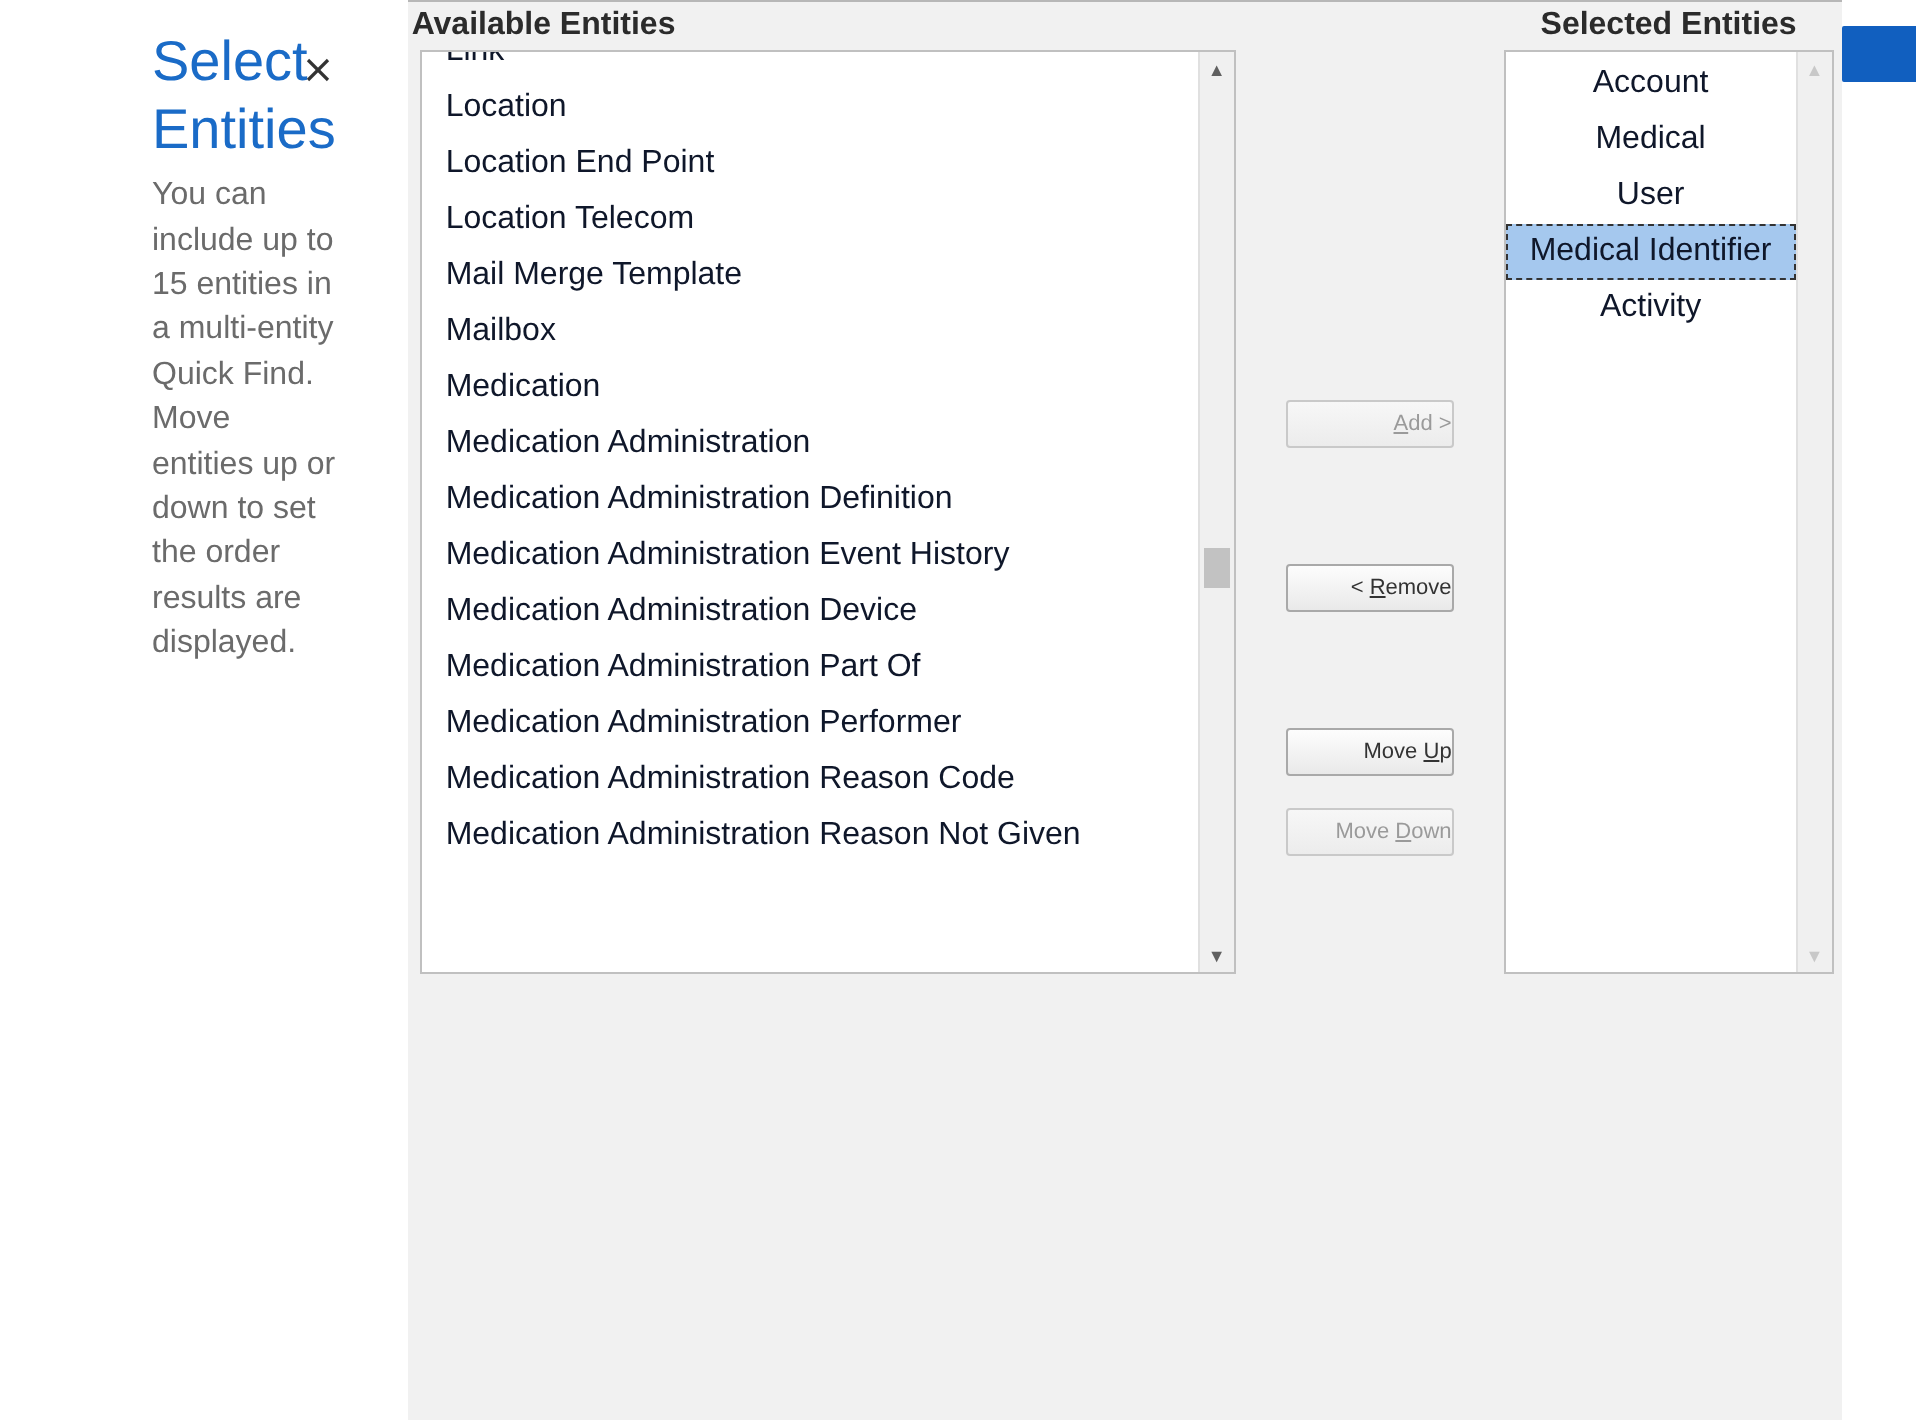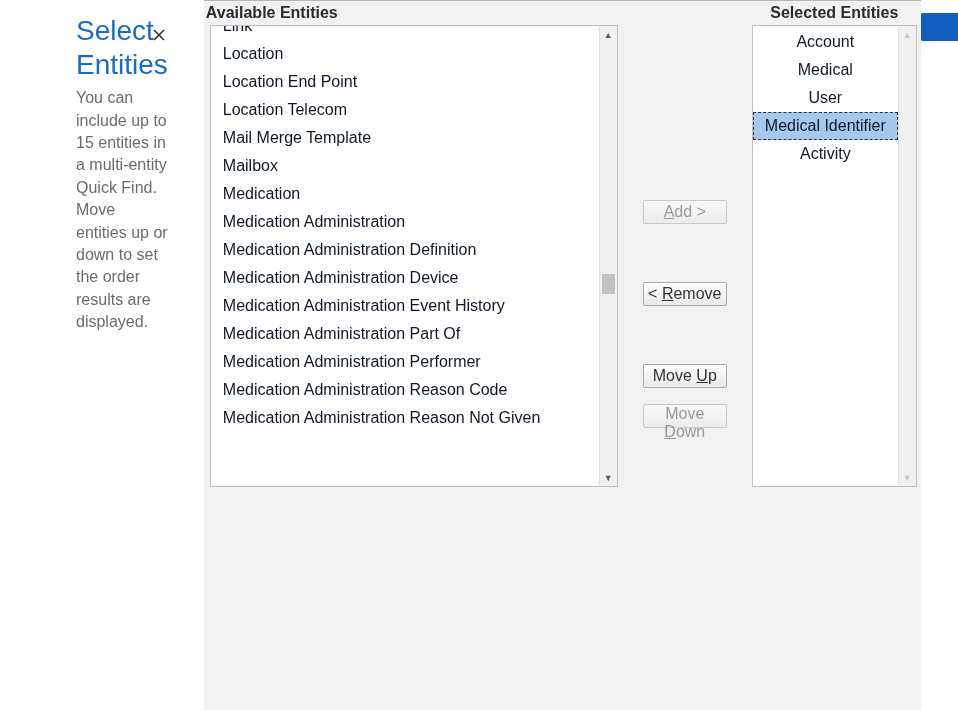--- a/index.html
+++ b/index.html
@@ -151,13 +151,14 @@
   .mid-btn {
     width: 84px;
     height: 24px;
-    font-size: 16px;
+    font-size: 11px;
     color: #333;
     background: linear-gradient(#fdfdfd, #e9e9e9);
     border: 1px solid #a9a9a9;
     border-radius: 2px;
     cursor: pointer;
     padding: 0;
+    text-align: right;
   }
   .mid-btn:disabled {
     color: #9a9a9a;

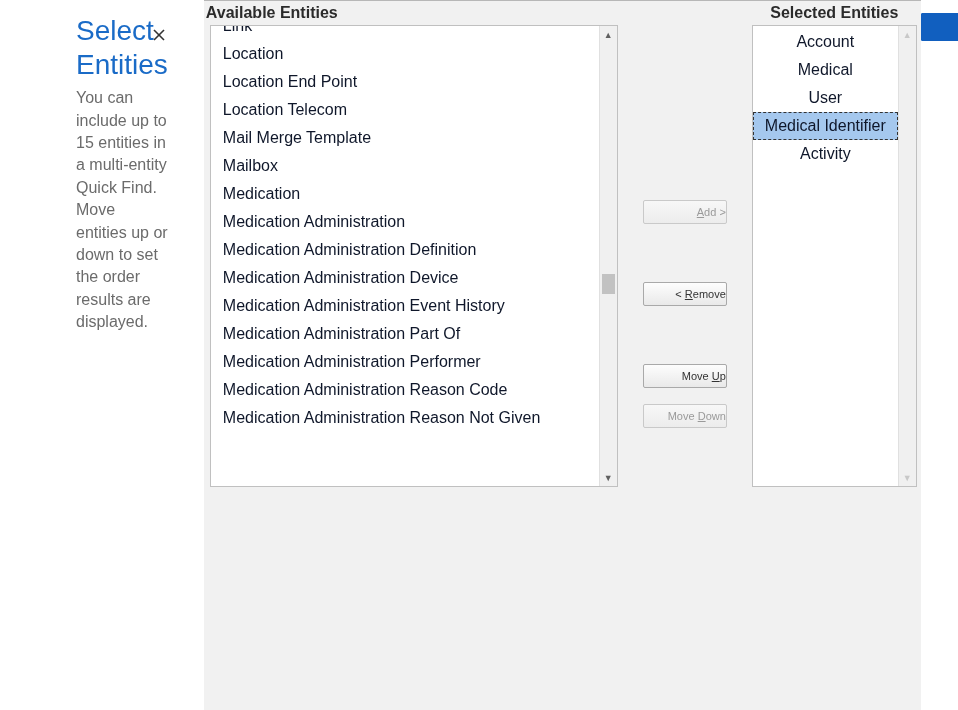--- a/index.html
+++ b/index.html
@@ -227,8 +227,8 @@
               <div class="list-item">Medication</div>
               <div class="list-item">Medication Administration</div>
               <div class="list-item">Medication Administration Definition</div>
+              <div class="list-item">Medication Administration Event History</div>
               <div class="list-item">Medication Administration Device</div>
-              <div class="list-item">Medication Administration Event History</div>
               <div class="list-item">Medication Administration Part Of</div>
               <div class="list-item">Medication Administration Performer</div>
               <div class="list-item">Medication Administration Reason Code</div>

